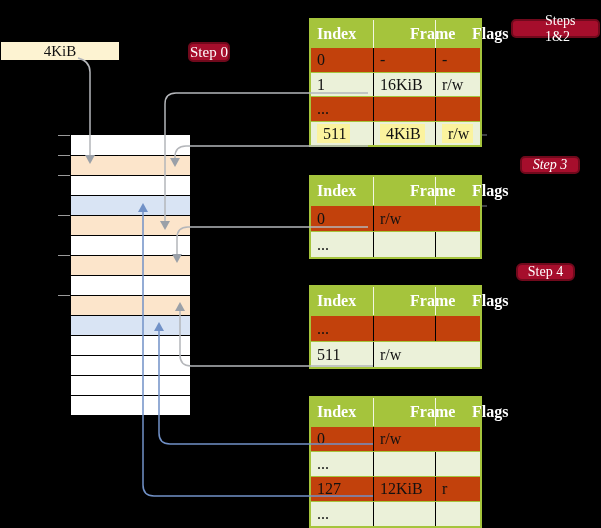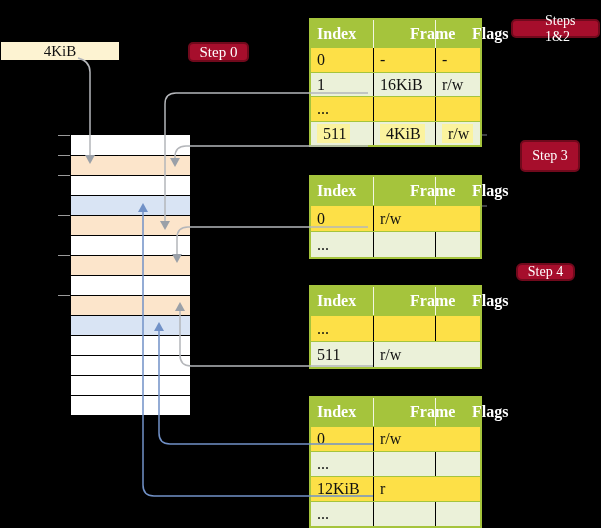--- a/index.html
+++ b/index.html
@@ -53,7 +53,7 @@
     left:309px;width:173px;
     border:2px solid var(--header_green);
     box-sizing:border-box;
-    background:#fde047;
+    background:#c2410c;
     font-size:16px;color:#111;
   }
   .t1{top:18px;height:129px;}

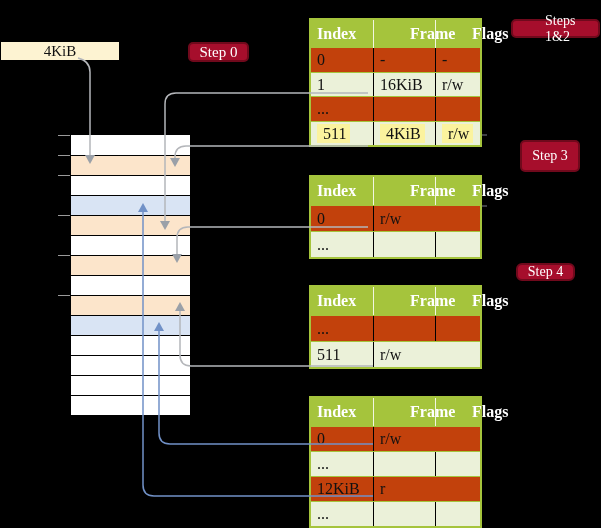--- a/index.html
+++ b/index.html
@@ -26,7 +26,7 @@
     display:flex;align-items:center;justify-content:center;
     box-sizing:border-box;
   }
-  .badge-step0 {left:188px;top:42px;width:61px;height:20px;font-size:15px;}
+  .badge-step0 {left:188px;top:42px;width:42px;height:20px;font-size:15px;}
   .badge-steps12{left:511px;top:19px;width:89px;height:19px;padding-left:32px;}
   .badge-step3 {left:520px;top:140px;width:60px;height:32px;}
   .badge-step4 {left:516px;top:263px;width:59px;height:18px;border-radius:6px;}

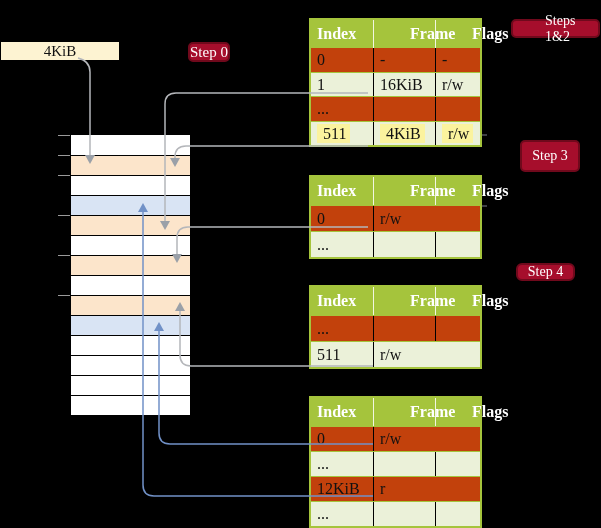--- a/index.html
+++ b/index.html
@@ -28,7 +28,7 @@
   }
   .badge-step0 {left:188px;top:42px;width:42px;height:20px;font-size:15px;}
   .badge-steps12{left:511px;top:19px;width:89px;height:19px;padding-left:32px;}
-  .badge-step3 {left:520px;top:140px;width:60px;height:32px;}
+  .badge-step3 {left:520px;top:156px;width:60px;height:18px;font-style:italic;}
   .badge-step4 {left:516px;top:263px;width:59px;height:18px;border-radius:6px;}
 
   

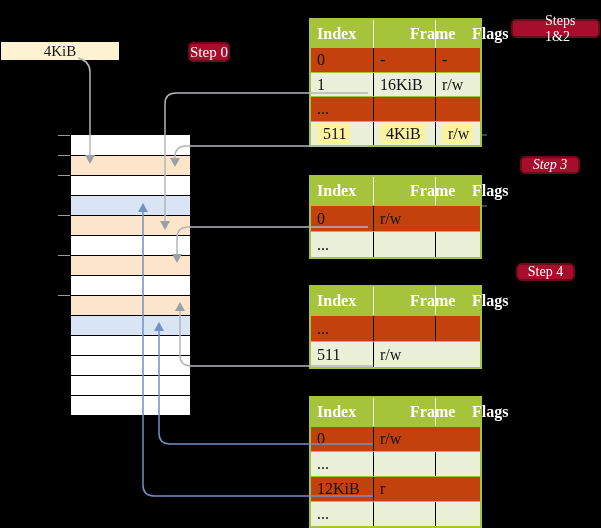--- a/index.html
+++ b/index.html
@@ -203,6 +203,7 @@
     <span></span>
   </div>
   <div class="trow" data-shaded="false">
+    <span>127</span>
     <span>12KiB</span>
     <span>r</span>
   </div>

